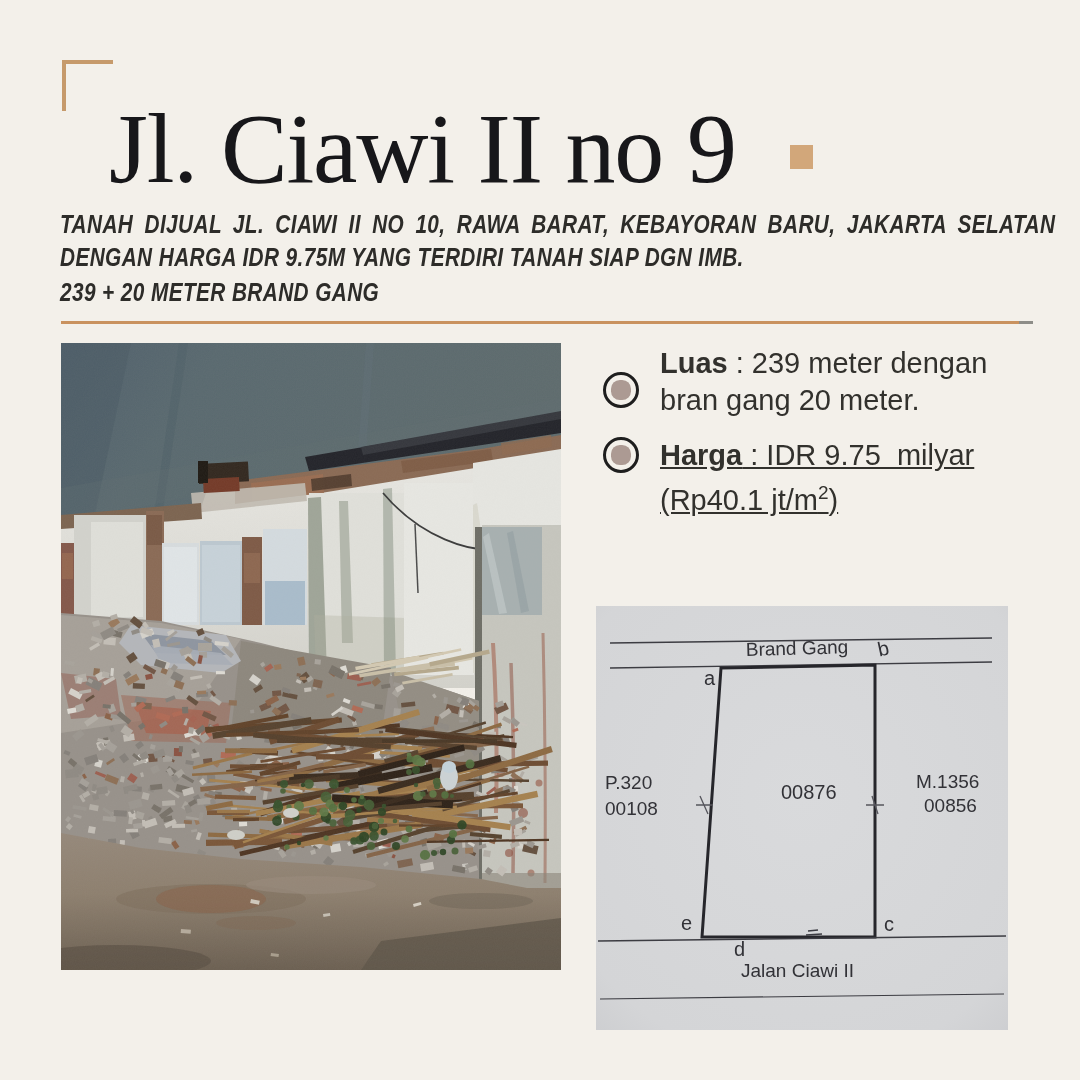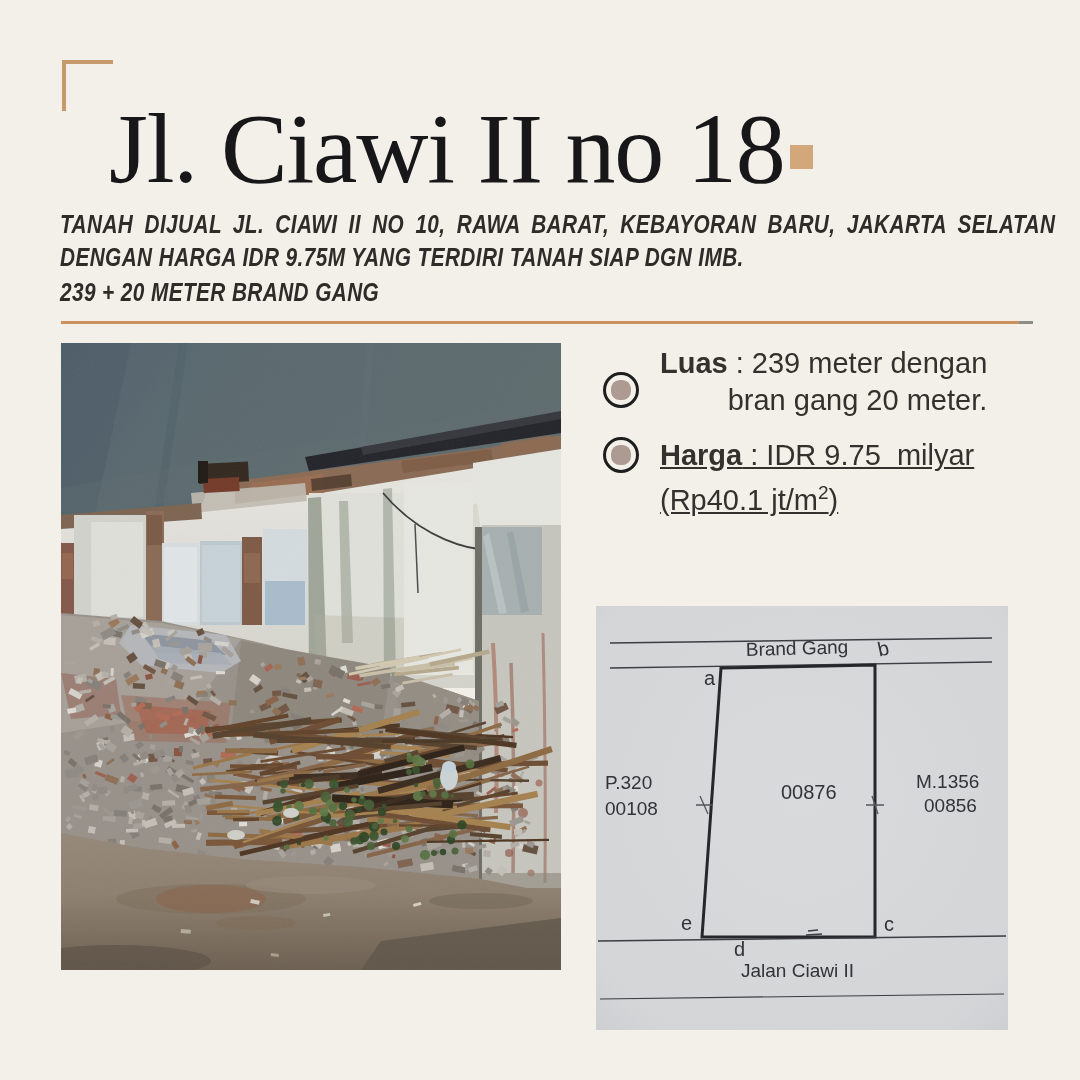--- a/index.html
+++ b/index.html
@@ -12,7 +12,7 @@
 
 <div class="abs" style="left:62px;top:60px;width:47px;height:47px;border-top:4px solid #c69a6b;border-left:4px solid #c69a6b;"></div>
 
-<div class="abs" style="left:109px;top:99px;font-family:'Liberation Serif',serif;font-size:100px;line-height:1;letter-spacing:-1.2px;color:#17171a;white-space:nowrap;">Jl. Ciawi II no 18</div>
+<div class="abs" style="left:109px;top:99px;font-family:'Liberation Serif',serif;font-size:100px;line-height:1;letter-spacing:-1.2px;color:#17171a;white-space:nowrap;">Jl. Ciawi II no 9</div>
 
 <div class="abs" style="left:790px;top:145px;width:23px;height:24px;background:#d2a77a;"></div>
 

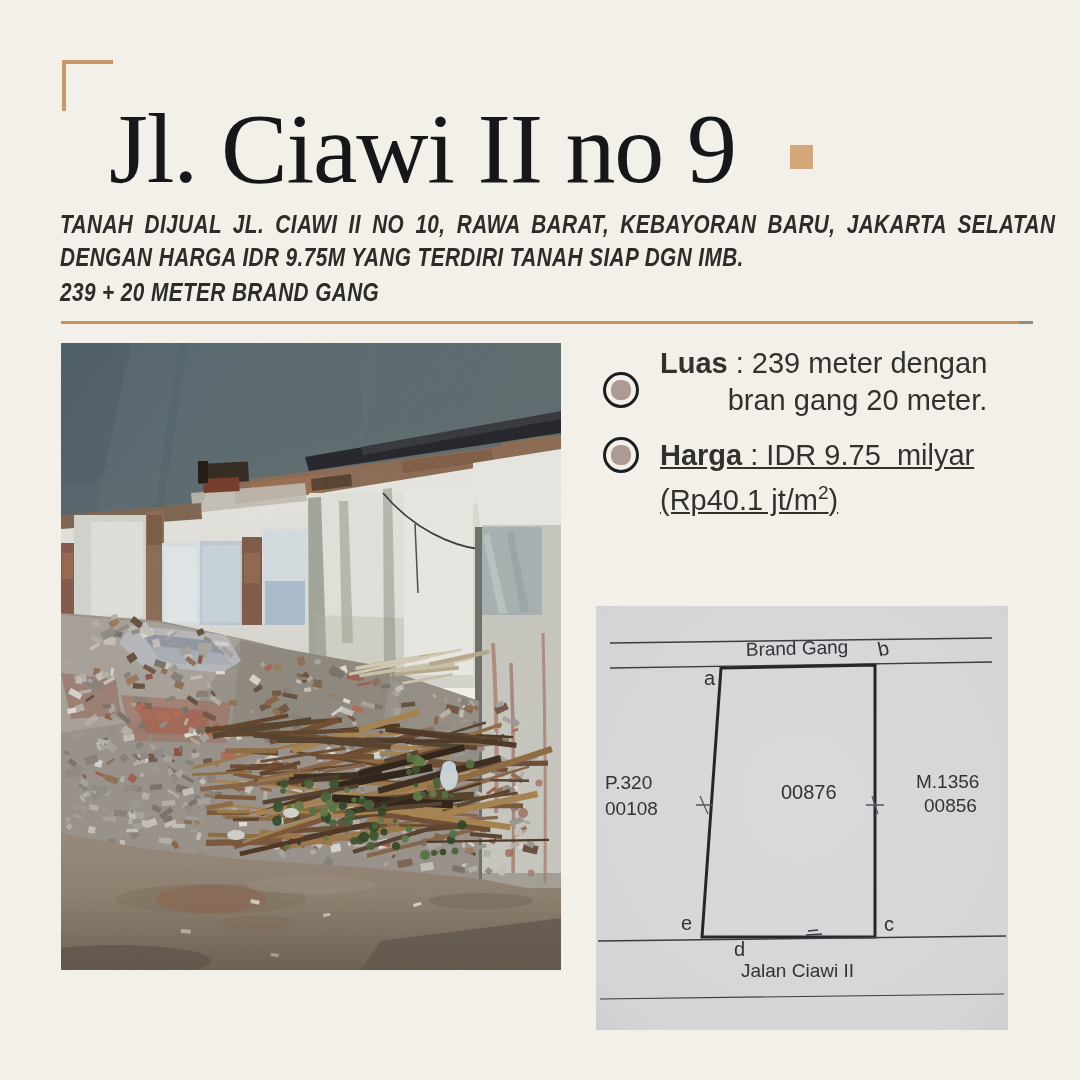--- a/index.html
+++ b/index.html
@@ -28,7 +28,7 @@
 <div class="abs" style="left:603px;top:372px;width:36px;height:36px;border:3px solid #1e1e1e;border-radius:50%;box-sizing:border-box;"></div>
 <div class="abs" style="left:611px;top:380px;width:20px;height:20px;border-radius:44%;background:#ac9a93;"></div>
 
-<div class="abs" style="left:660px;top:345px;font-size:29px;line-height:37px;color:#32312d;text-align:right;"><b>Luas</b> : 239 meter dengan<br>bran gang 20 meter.</div>
+<div class="abs" style="left:660px;top:345px;font-size:29px;line-height:37px;color:#32312d;"><b>Luas</b> : 239 meter dengan<br>bran gang 20 meter.</div>
 
 <div class="abs" style="left:603px;top:437px;width:36px;height:36px;border:3px solid #1e1e1e;border-radius:50%;box-sizing:border-box;"></div>
 <div class="abs" style="left:611px;top:445px;width:20px;height:20px;border-radius:44%;background:#ac9a93;"></div>

